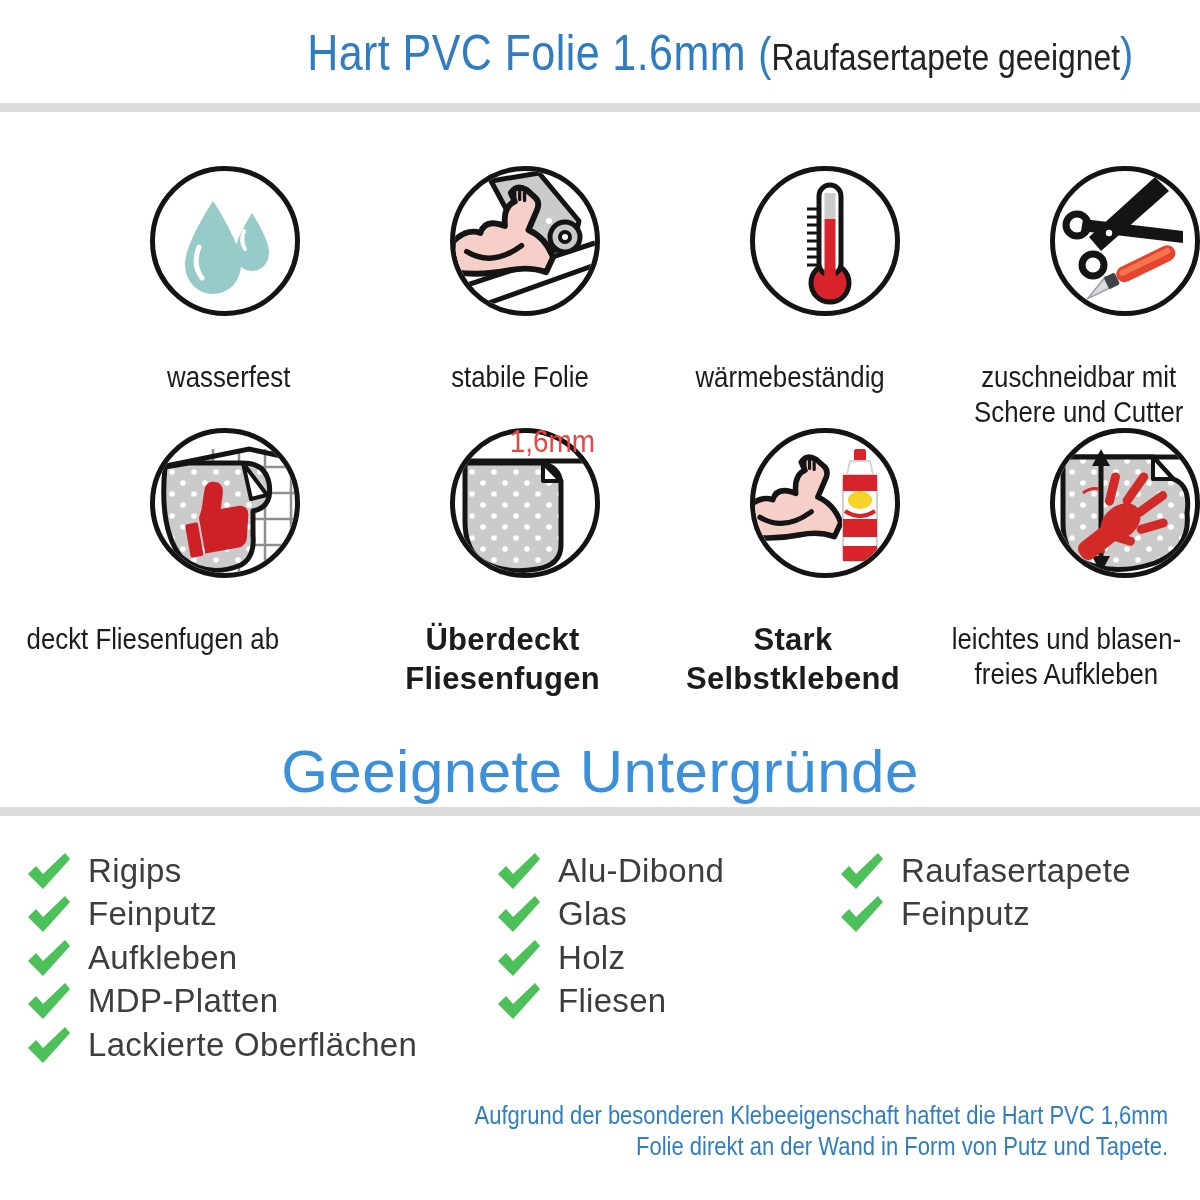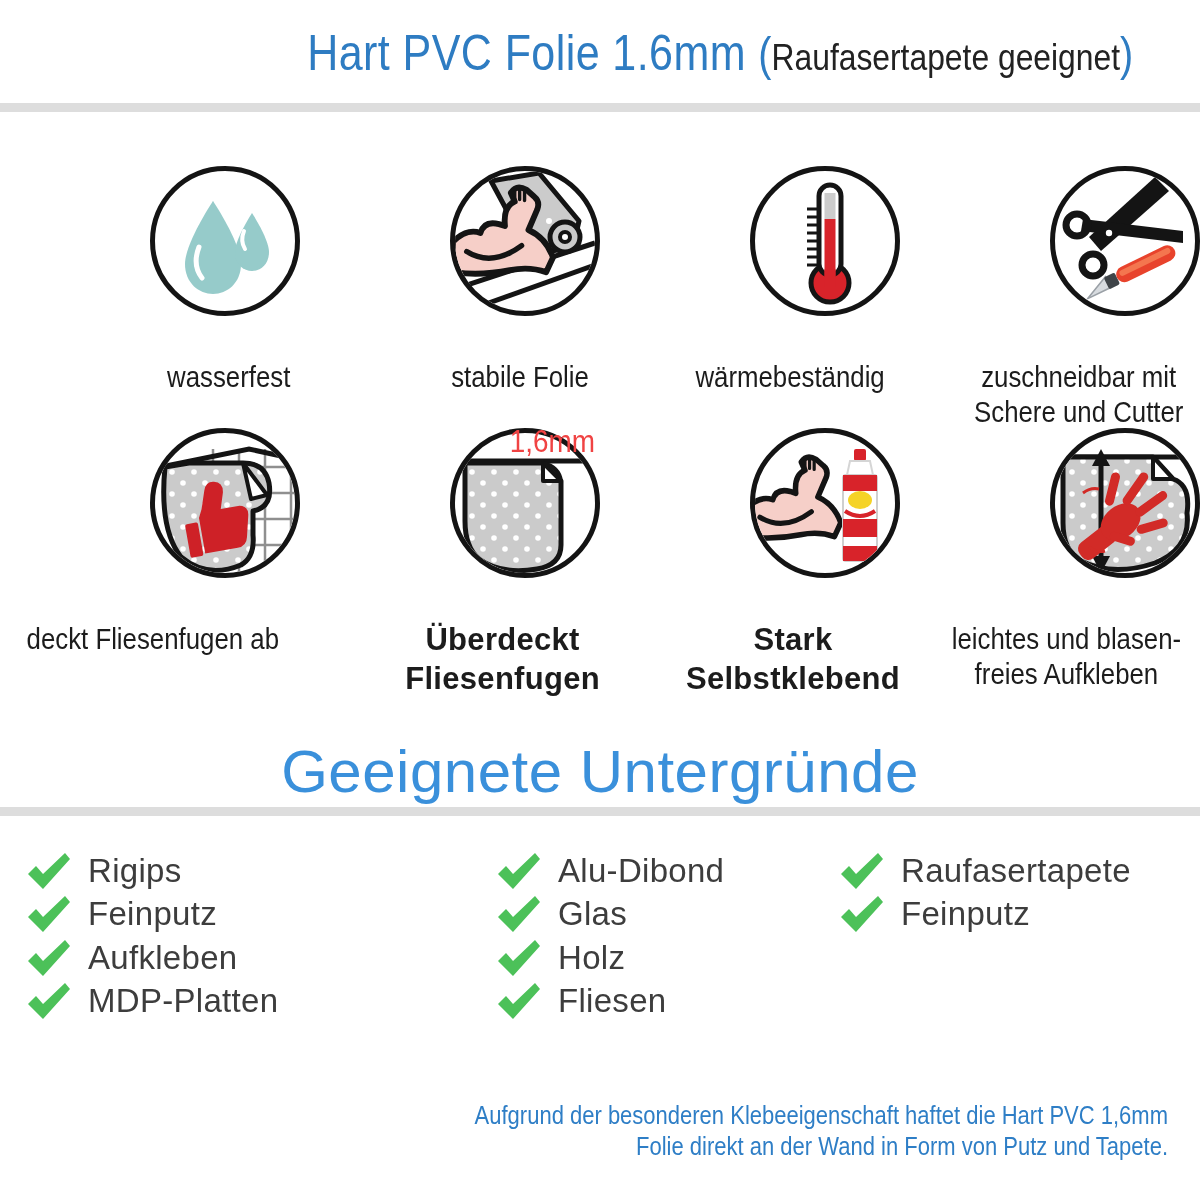--- a/index.html
+++ b/index.html
@@ -267,6 +267,12 @@
         </svg>
         <span class="chk-label">MDP-Platten</span>
       </div>
+    <div class="chk-item">
+        <svg width="46" height="38" viewBox="0 0 46 38">
+          <polygon points="3,22 11,14 18,22 40,1 45,7 18,37" fill="#4CC159"></polygon>
+        </svg>
+        <span class="chk-label">Lackierte Oberflächen</span>
+      </div>
   </div>
   <div class="col col2">
     <div class="chk-item">

